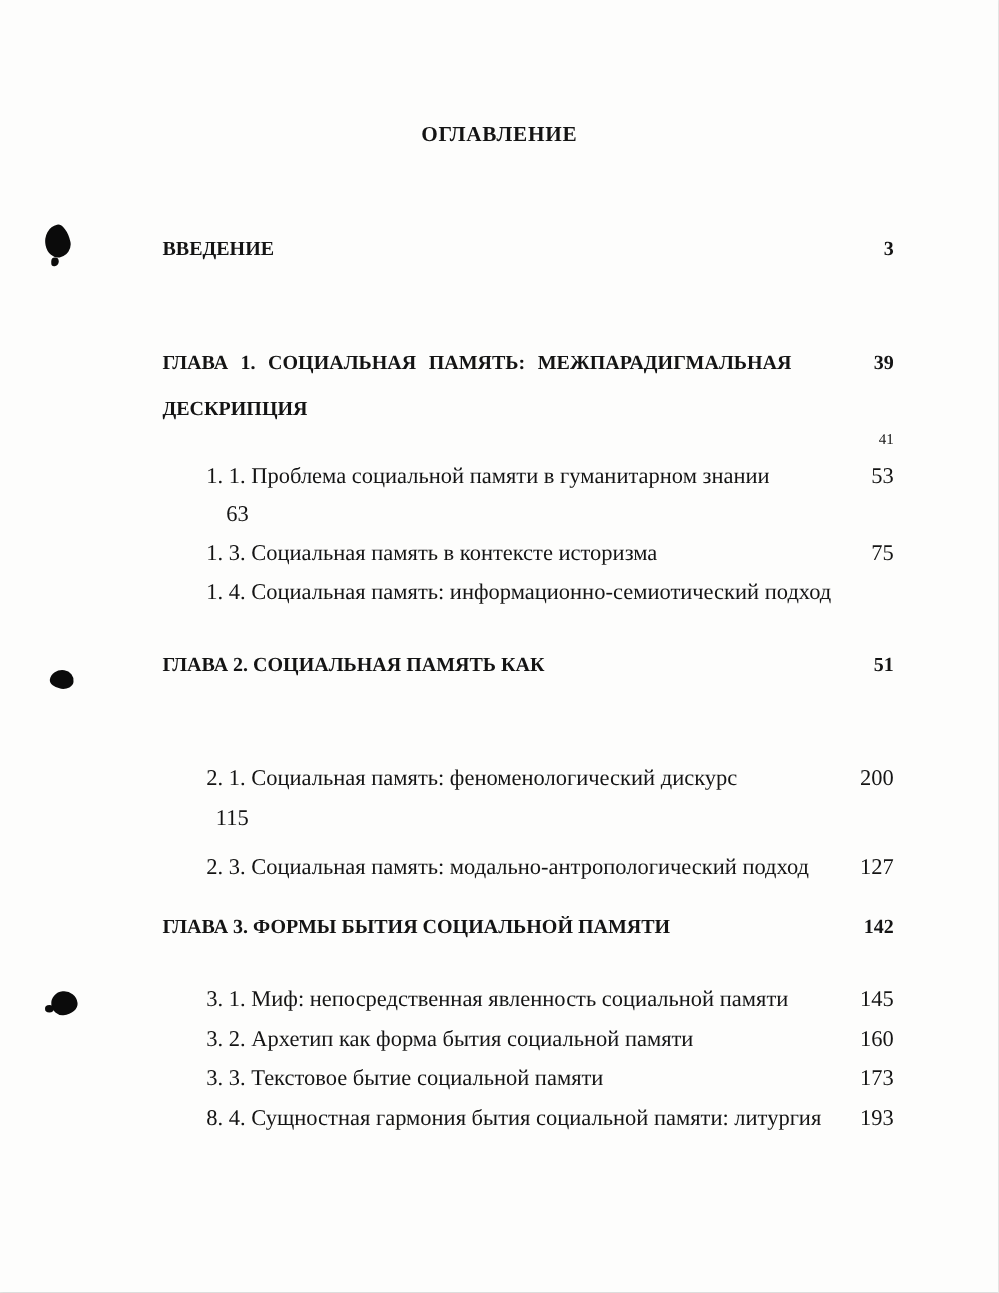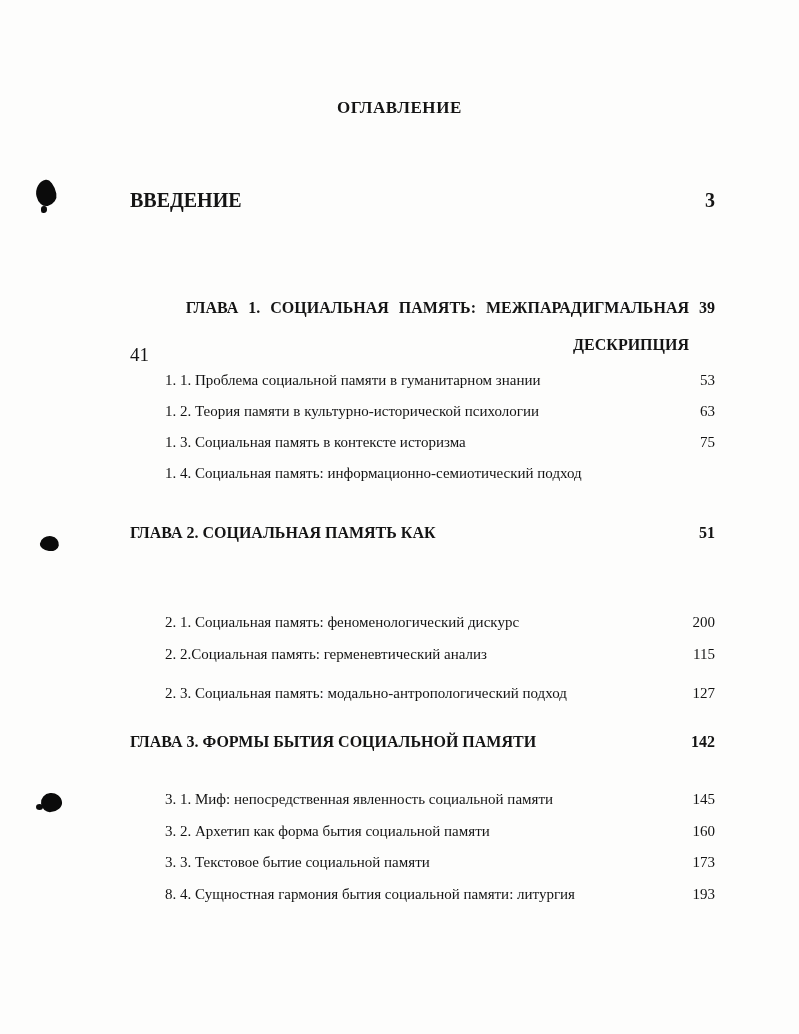--- a/index.html
+++ b/index.html
@@ -37,7 +37,7 @@
   .heading-row { left: 130px; width: 585px; font-weight: bold; font-size: 16px; justify-content: space-between; }
   .item-row    { left: 165px; width: 550px; }
 
-  .intro-row   { top: 190px; left: 130px; width: 585px; font-weight: bold; font-size: 20px; gap: 48px; }
+  .intro-row   { top: 190px; left: 130px; width: 585px; font-weight: bold; font-size: 16px; gap: 48px; }
 
   .ch-block { display: flex; justify-content: space-between; }
   .ch-lines { flex: 1; padding-right: 10px; }

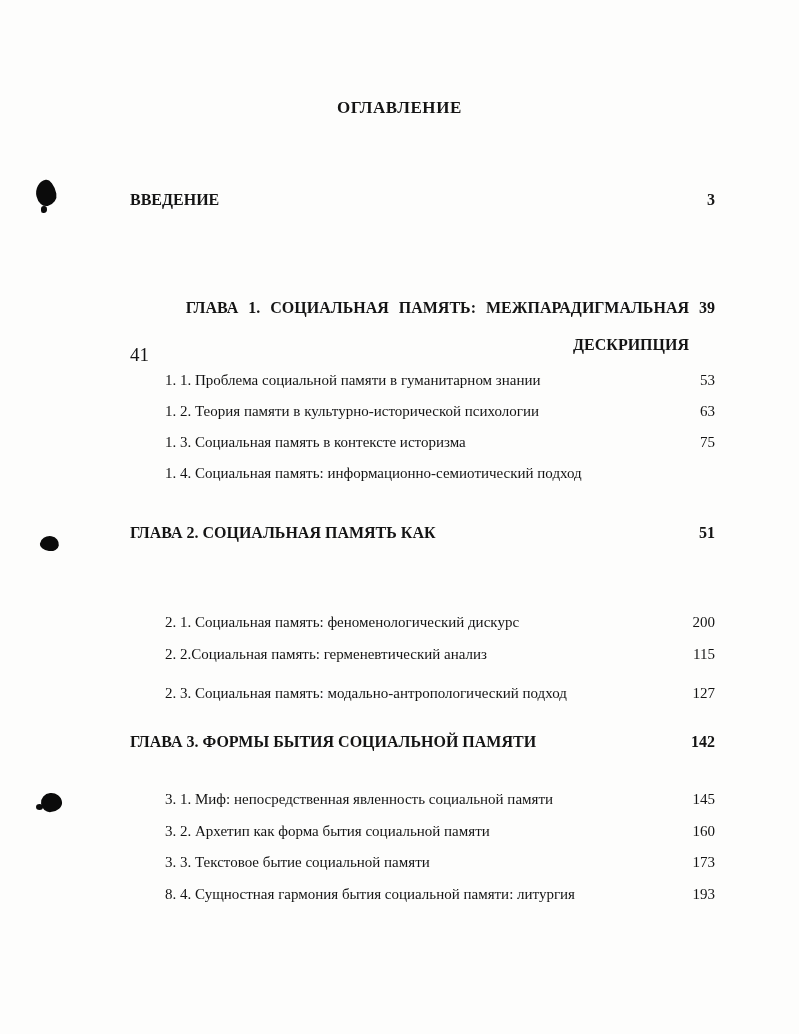--- a/index.html
+++ b/index.html
@@ -44,7 +44,7 @@
   .ch-line  { line-height: 37px; }
   .justified { word-spacing: 6px; }
 
-  .ch1-block { top: 289px; text-align: right; }
+  .ch1-block { top: 272px; }
   .ch1-block .pg { align-self: flex-start; line-height: 37px; }
 
   .orphan-page {

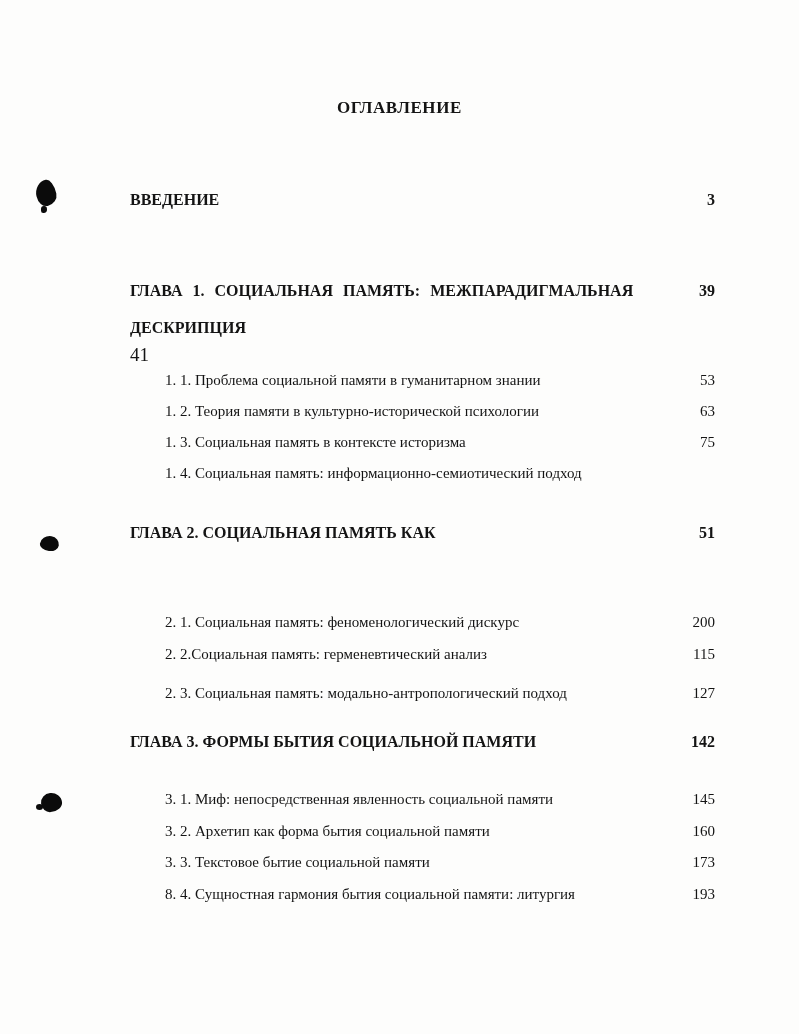--- a/index.html
+++ b/index.html
@@ -49,7 +49,7 @@
 
   .orphan-page {
     top: 344px; left: 130px; width: 585px;
-    text-align: left; font-size: 19px;
+    text-align: right; font-size: 12px;
   }
 
   .ch2-block { top: 514px; }

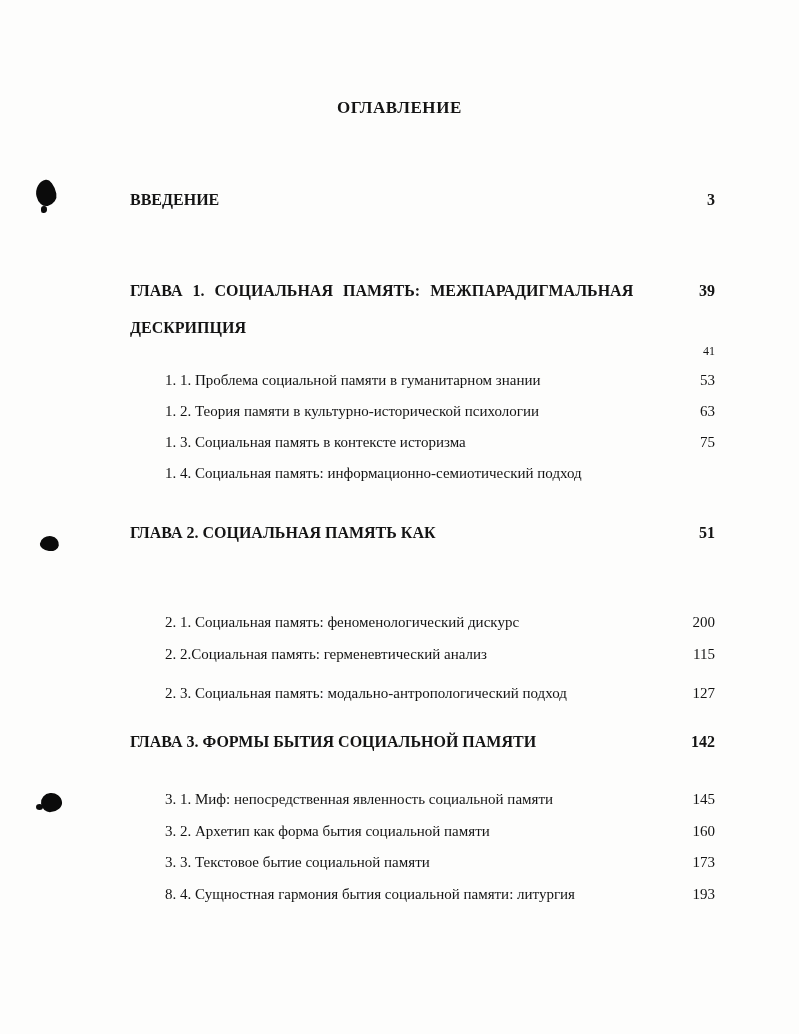--- a/index.html
+++ b/index.html
@@ -28,7 +28,7 @@
     display: flex;
     justify-content: space-between;
     align-items: baseline;
-    font-size: 15px;
+    font-size: 18px;
     line-height: 20px;
   }
   .row .lbl { padding-right: 12px; }

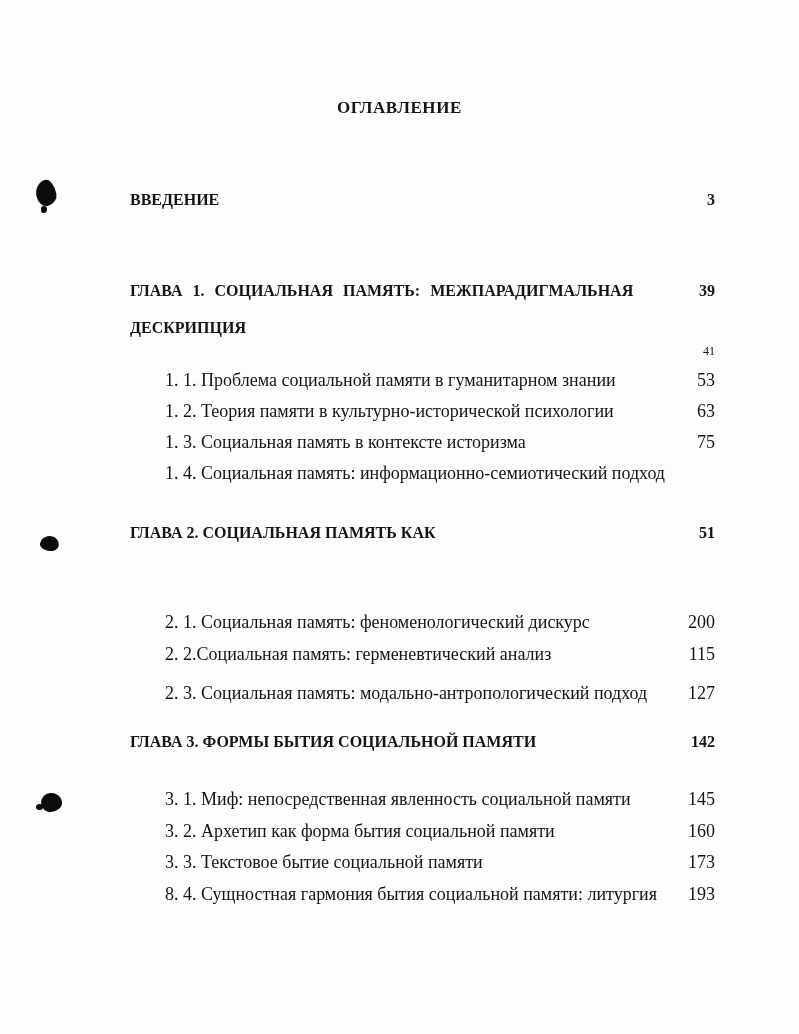--- a/index.html
+++ b/index.html
@@ -108,7 +108,6 @@
     <span class="pg">53</span>
   </div>
   <div class="row item-row abs" style="top:401px">
-    <span class="lbl">1. 2. Теория памяти в культурно-исторической психологии</span>
     <span class="pg">63</span>
   </div>
   <div class="row item-row abs" style="top:432px">

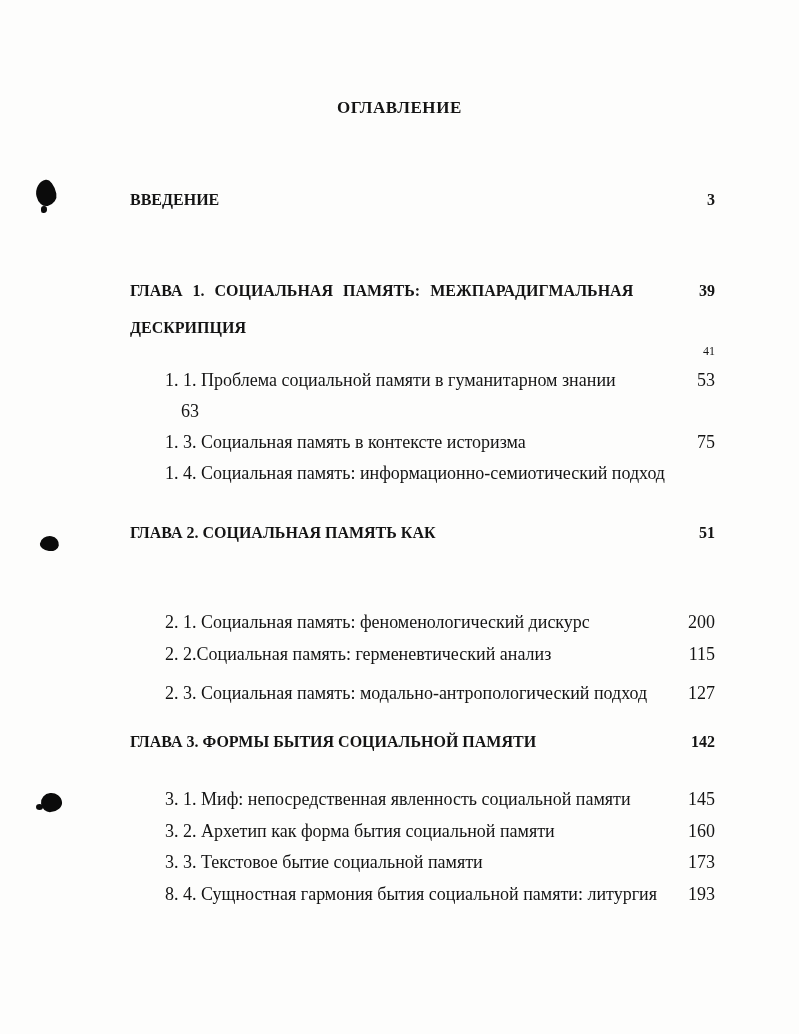--- a/index.html
+++ b/index.html
@@ -131,7 +131,6 @@
     <span class="pg">200</span>
   </div>
   <div class="row item-row abs" style="top:644px">
-    <span class="lbl">2. 2.Социальная память: герменевтический анализ</span>
     <span class="pg">115</span>
   </div>
   <div class="row item-row abs" style="top:683px">

